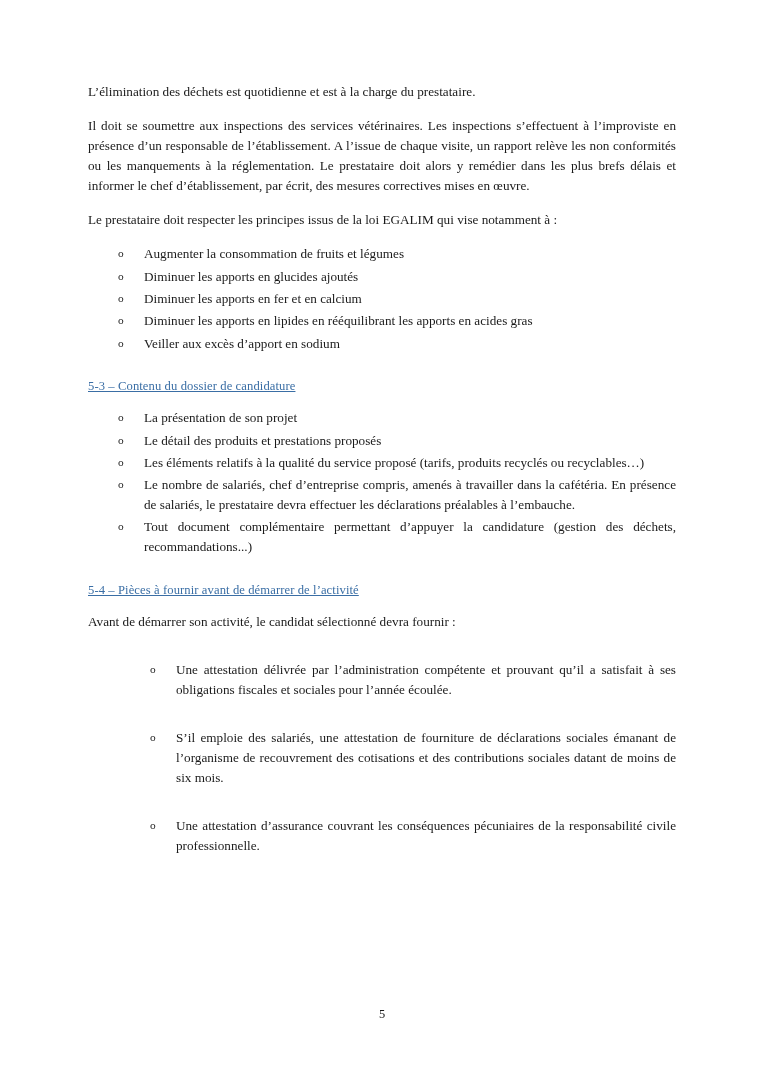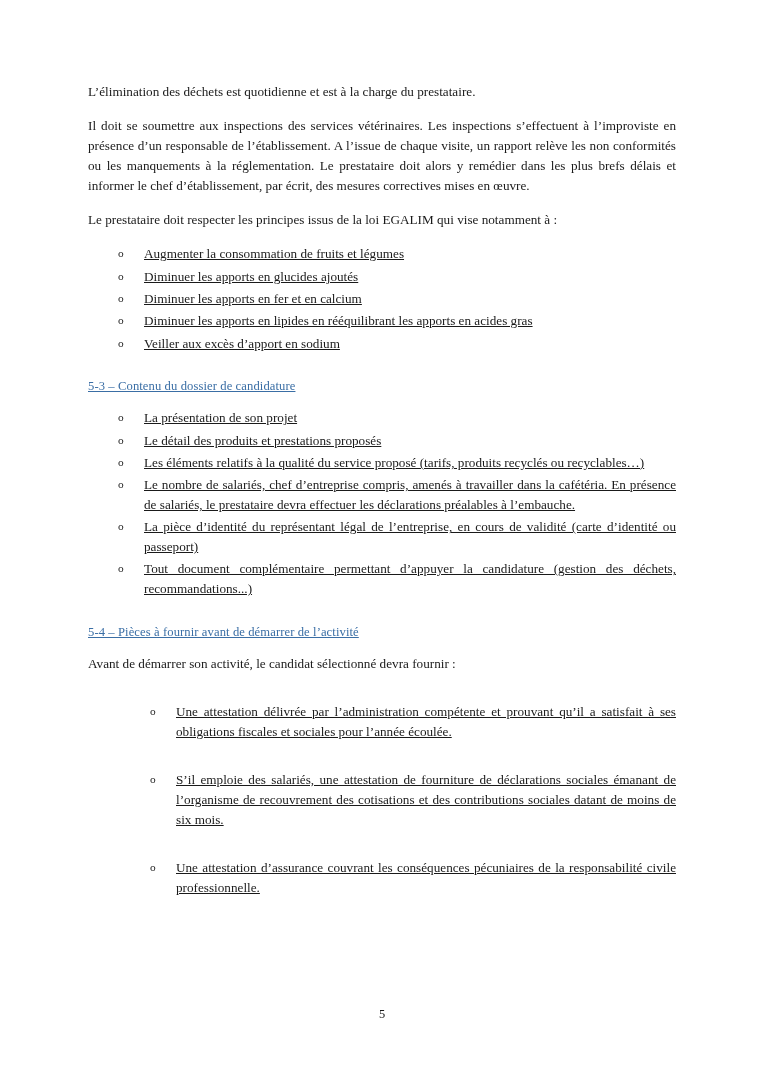--- a/index.html
+++ b/index.html
@@ -46,7 +46,6 @@
     margin: 0 0 2.5px 0;
     padding-left: 30px;
     text-align: justify;
-    text-decoration: underline;
   }
   ul.bullets > li::before {
     content: "o";

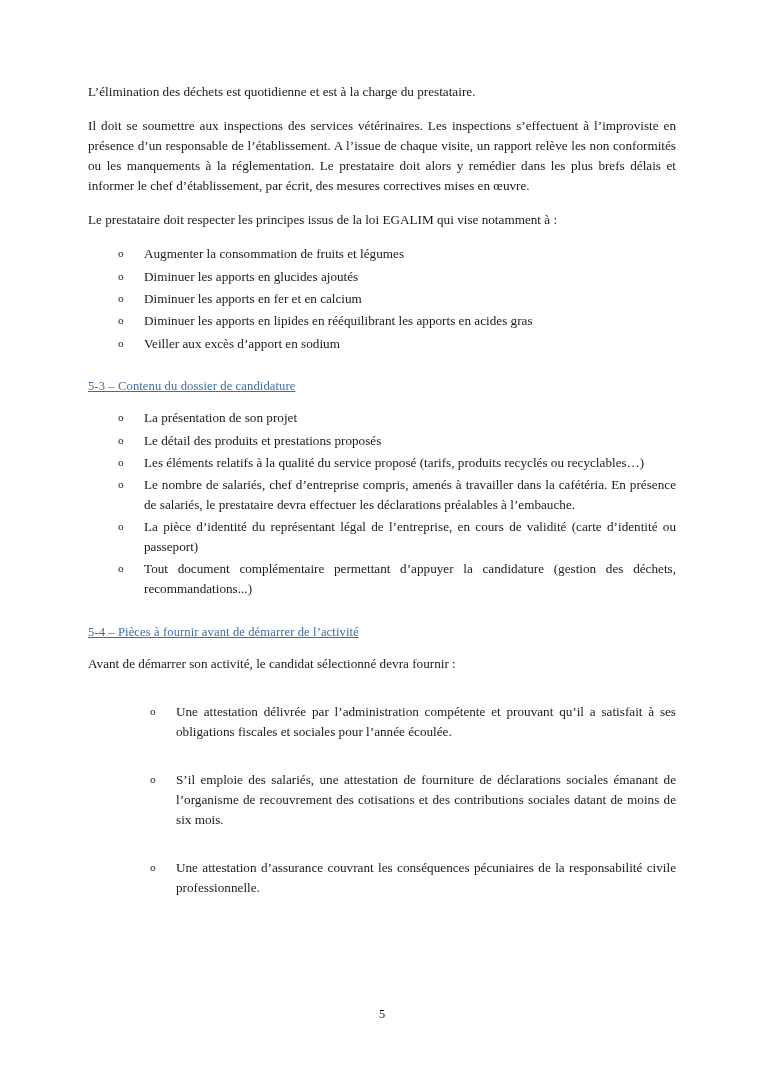--- a/index.html
+++ b/index.html
@@ -105,7 +105,6 @@
     <li>Le détail des produits et prestations proposés</li>
     <li>Les éléments relatifs à la qualité du service proposé (tarifs, produits recyclés ou recyclables…)</li>
     <li>Le nombre de salariés, chef d’entreprise compris, amenés à travailler dans la cafétéria. En présence de salariés, le prestataire devra effectuer les déclarations préalables à l’embauche.</li>
-    <li>La pièce d’identité du représentant légal de l’entreprise, en cours de validité (carte d’identité ou passeport)</li>
     <li>Tout document complémentaire permettant d’appuyer la candidature (gestion des déchets, recommandations...)</li>
   </ul>
 

